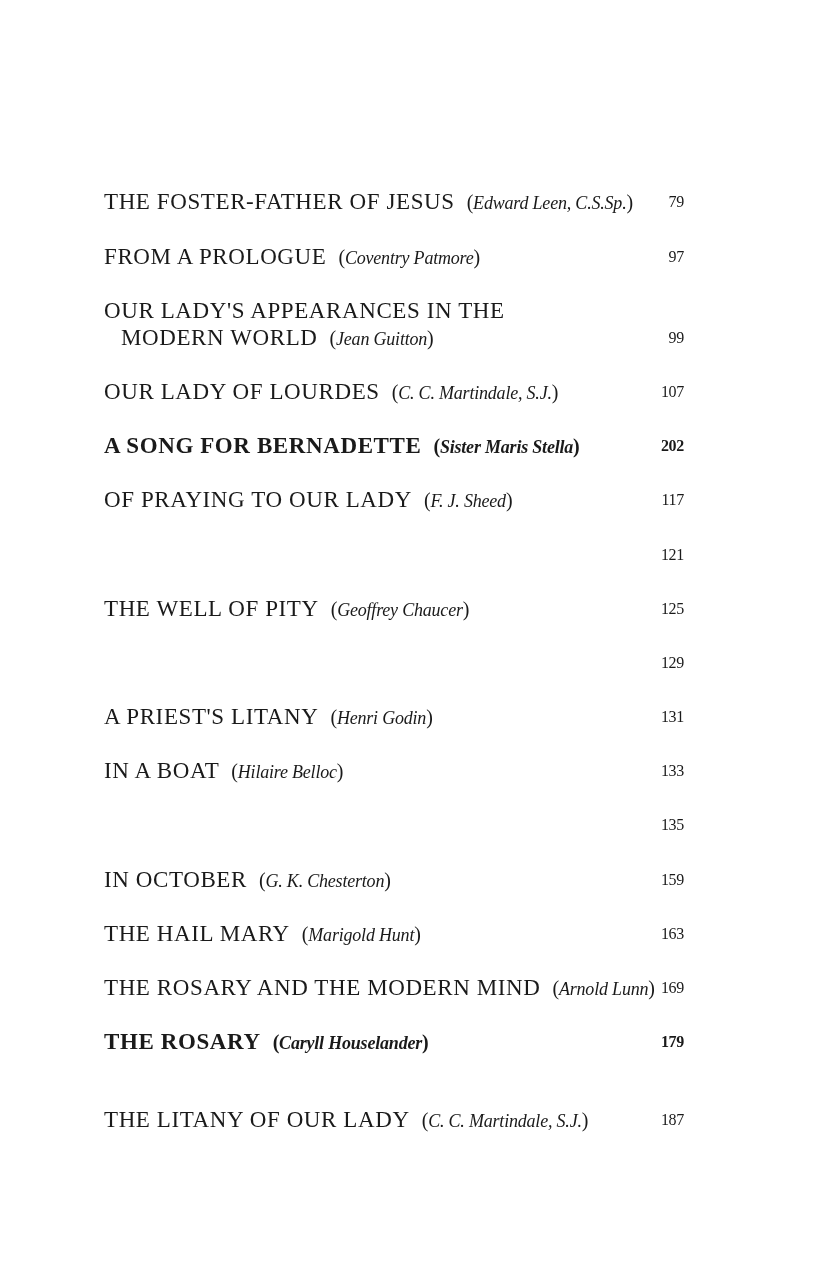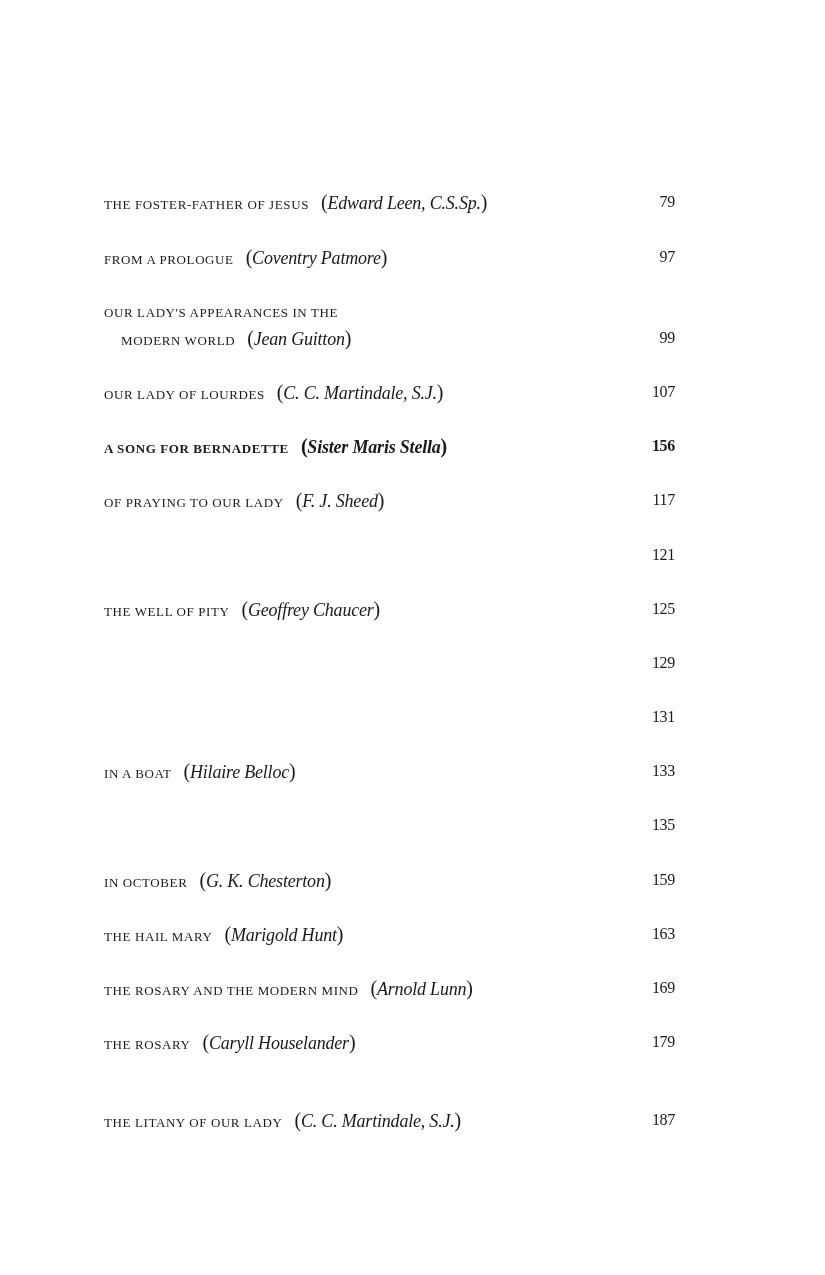--- a/index.html
+++ b/index.html
@@ -41,7 +41,7 @@
       text-transform: uppercase;
       letter-spacing: 0.6px;
       font-family: "Liberation Serif", serif;
-      font-size: 13px;
+      font-size: 23px;
     }
     .author {
       font-style: italic;

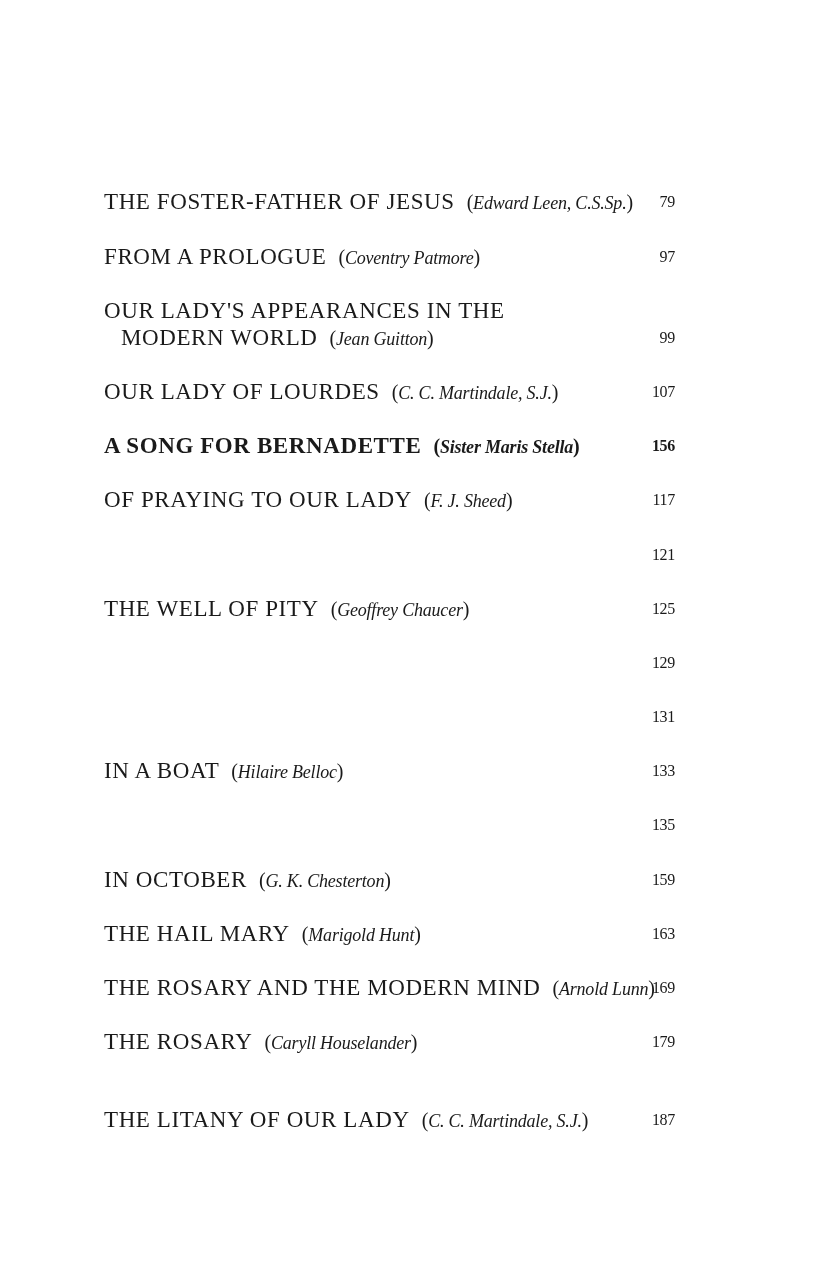--- a/index.html
+++ b/index.html
@@ -55,7 +55,7 @@
     }
     .page {
       position: absolute;
-      right: 17px;
+      right: 8px;
       font-size: 16px;
       line-height: 24px;
       text-align: left;

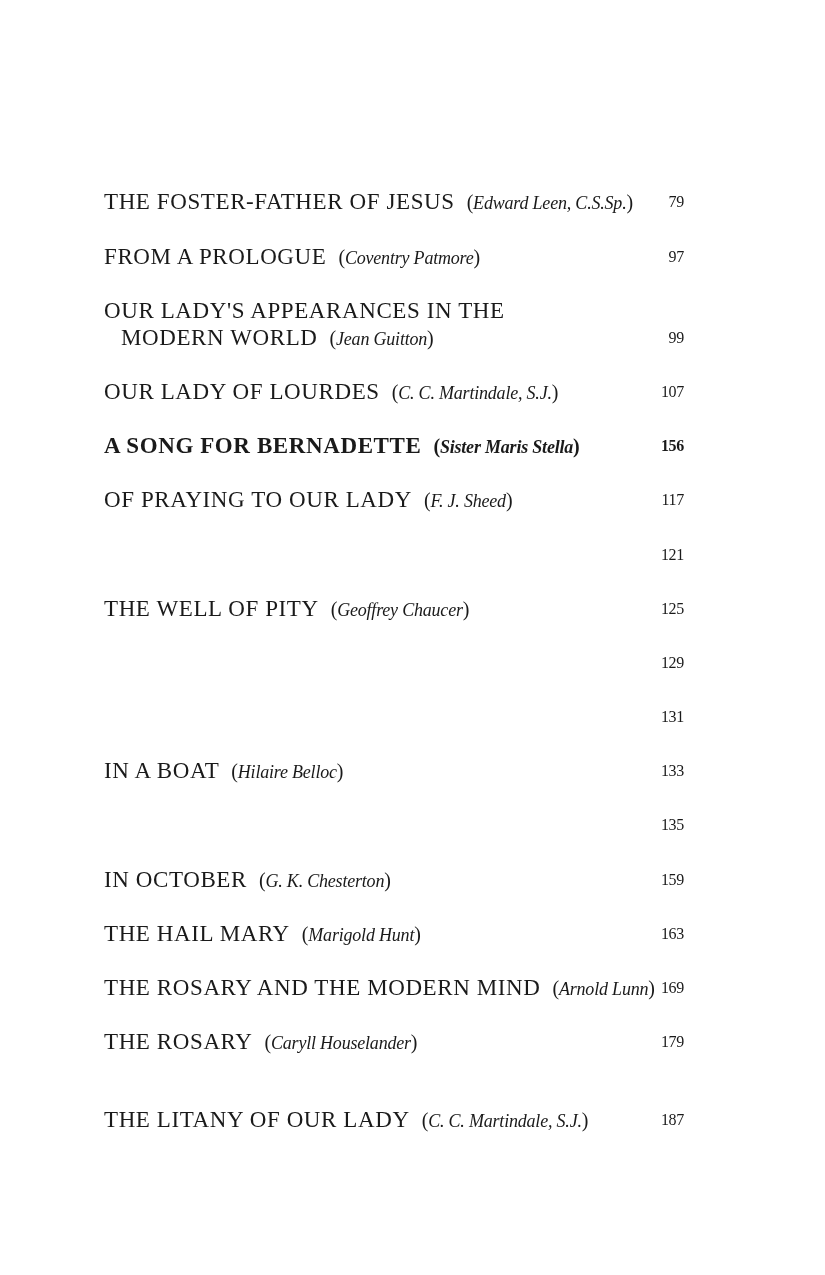--- a/index.html
+++ b/index.html
@@ -102,7 +102,7 @@
     <span class="line">
       <span class="title">A SONG FOR BERNADETTE</span><span class="author"><span class="paren">(</span><span>Sister Maris Stella</span><span class="paren">)</span></span>
     </span>
-    <span class="page">156</span>
+    <span class="page">202</span>
   </div>
 
   <div class="entry" style="top:488px;">

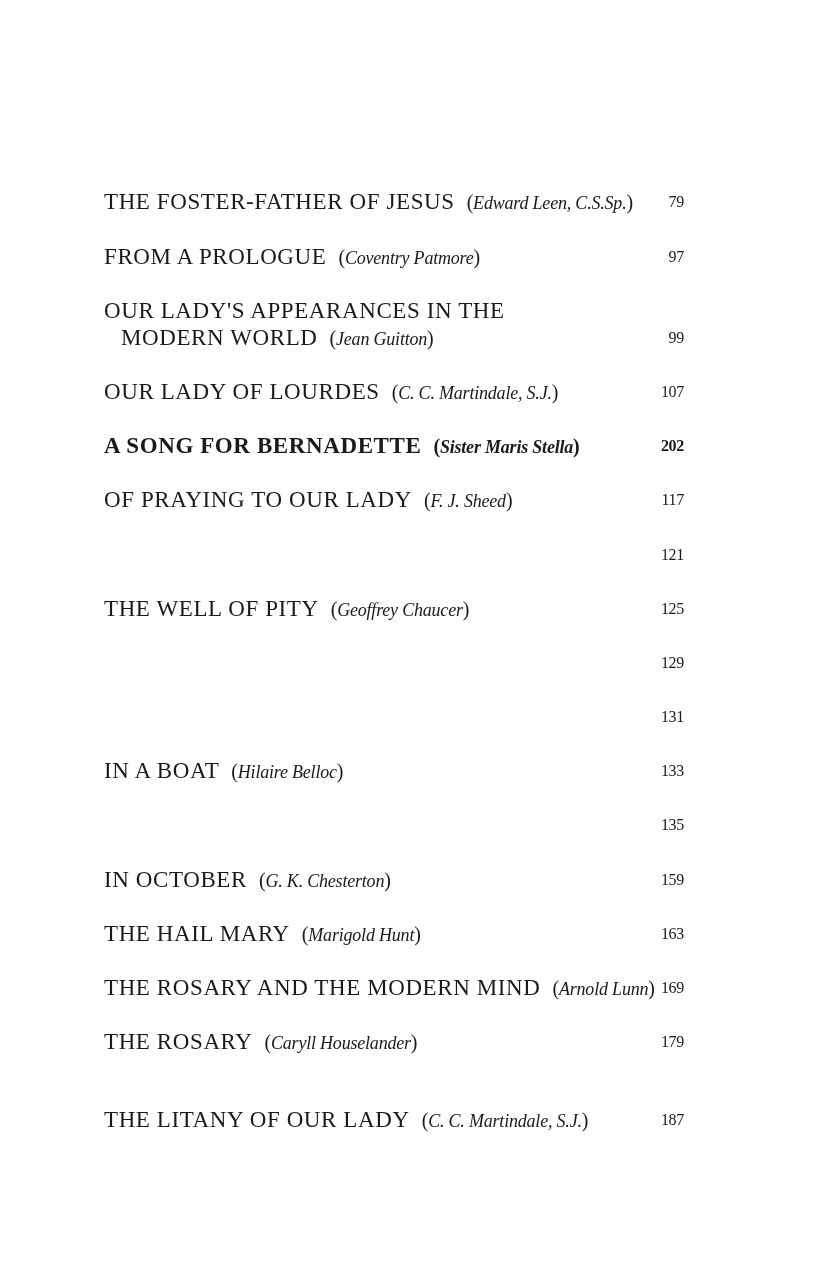--- a/index.html
+++ b/index.html
@@ -128,6 +128,9 @@
   </div>
 
   <div class="entry" style="top:705px;">
+    <span class="line">
+      <span class="title">A PRIEST'S LITANY</span><span class="author"><span class="paren">(</span><span>Henri Godin</span><span class="paren">)</span></span>
+    </span>
     <span class="page">131</span>
   </div>
 

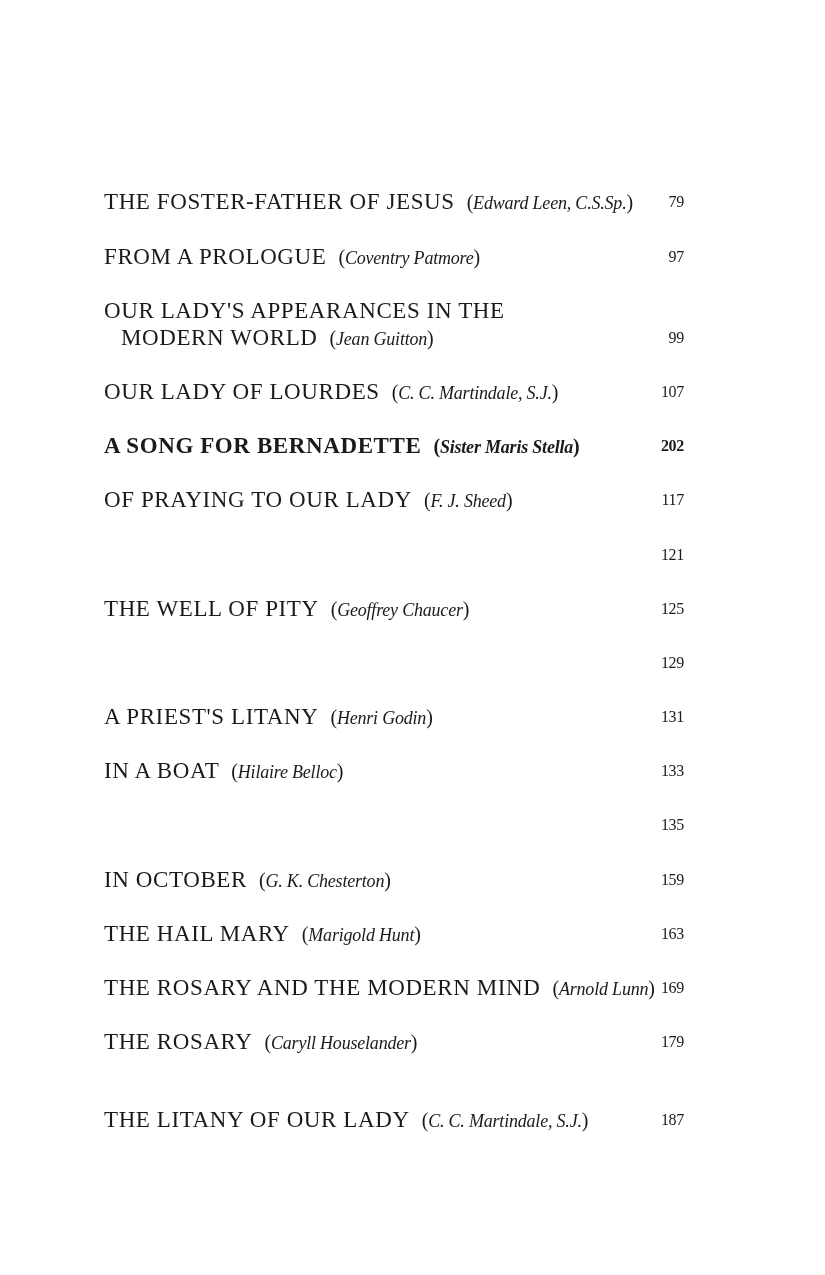--- a/index.html
+++ b/index.html
@@ -166,7 +166,7 @@
     <span class="page">169</span>
   </div>
 
-  <div class="entry" style="top:1030px;">
+  <div class="entry" style="top:1030px;font-weight:bold;">
     <span class="line">
       <span class="title">THE ROSARY</span><span class="author"><span class="paren">(</span><span>Caryll Houselander</span><span class="paren">)</span></span>
     </span>

